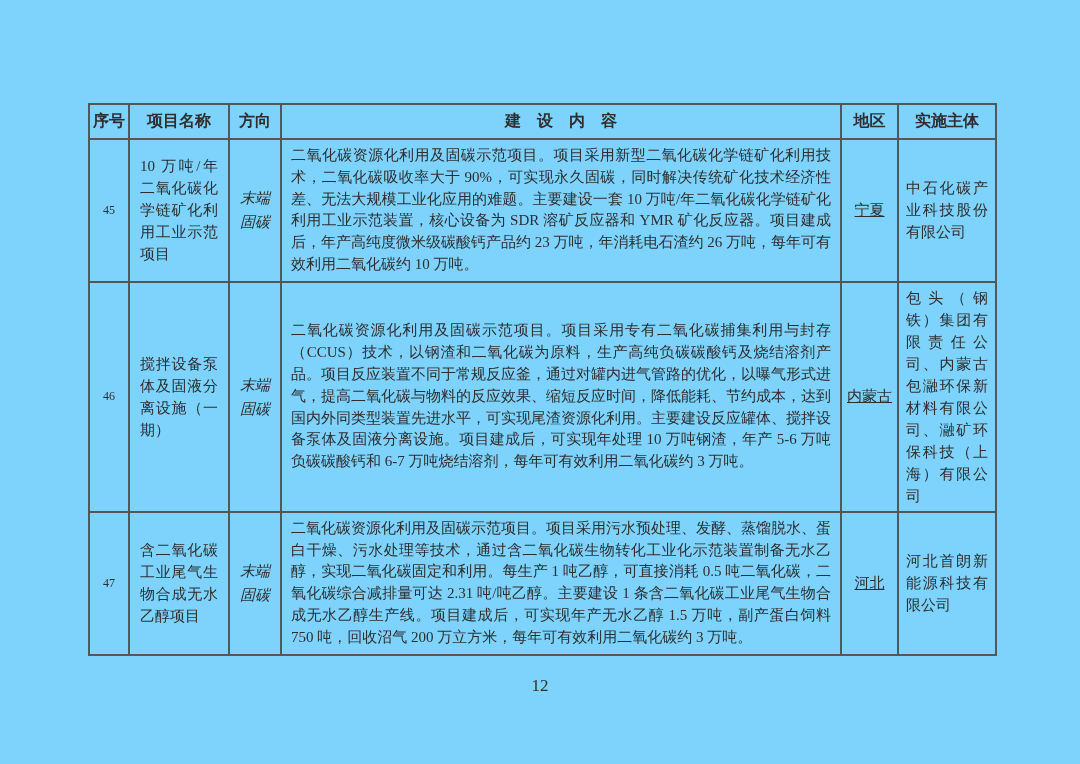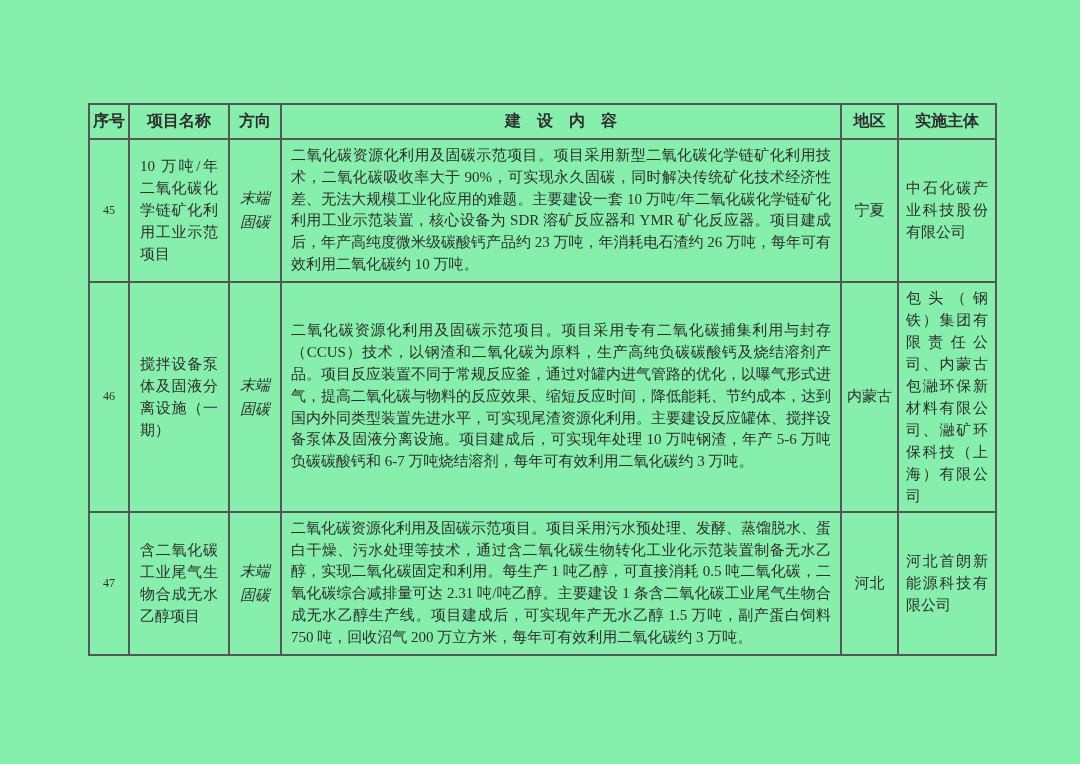--- a/index.html
+++ b/index.html
@@ -9,7 +9,7 @@
   .page {
     position: relative;
     width: 1080px; height: 764px;
-    background: #86efac;
+    background: #7dd3fc;
     font-family: "Liberation Serif", "DejaVu Serif", serif;
     color: #2e2e2e;
     overflow: hidden;

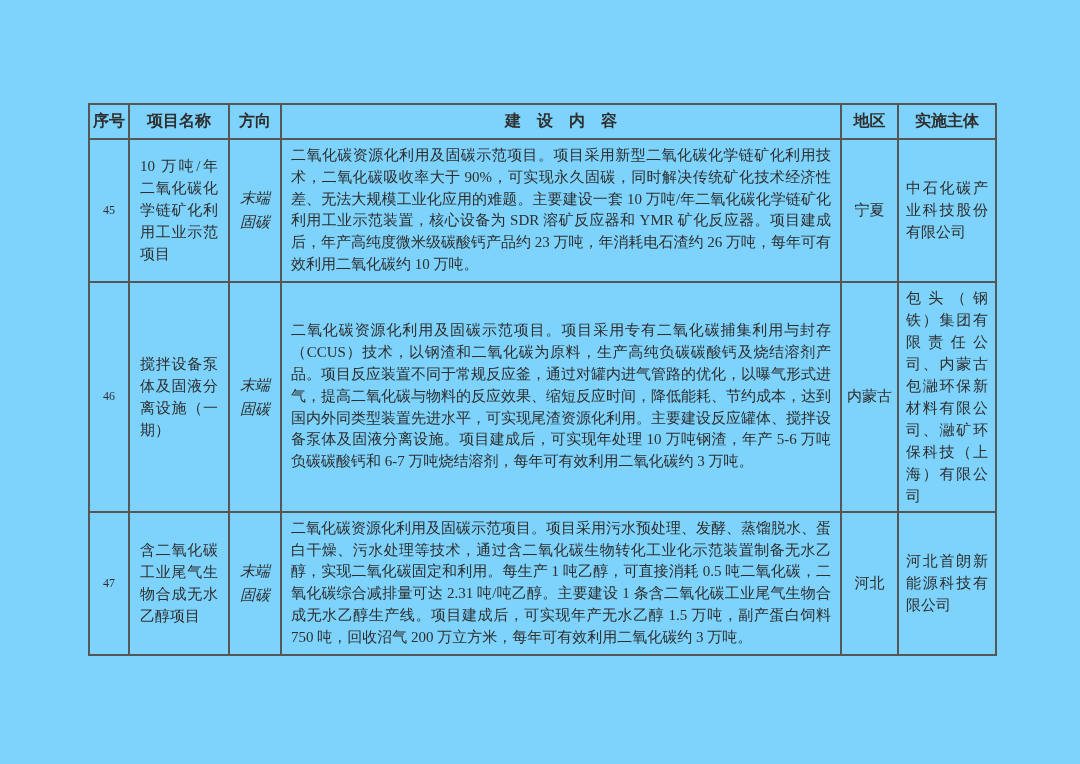--- a/index.html
+++ b/index.html
@@ -47,7 +47,7 @@
   td.c-name { padding: 8px 10px; text-align: justify; line-height: 22px; }
   td.c-dir  { text-align: center; padding: 2px 4px; line-height: 24px; font-style: italic; }
   td.c-content { padding: 5px 9px; text-align: justify; line-height: 21.8px; margin-left: 36px; }
-  td.c-region  { text-align: center; padding: 2px 1px; white-space: nowrap; }
+  td.c-region  { text-align: center; padding: 2px 1px; white-space: nowrap; text-decoration: underline; }
   td.c-entity  { padding: 4px 7px; text-align: justify; line-height: 22px; }
 
   .page-num {

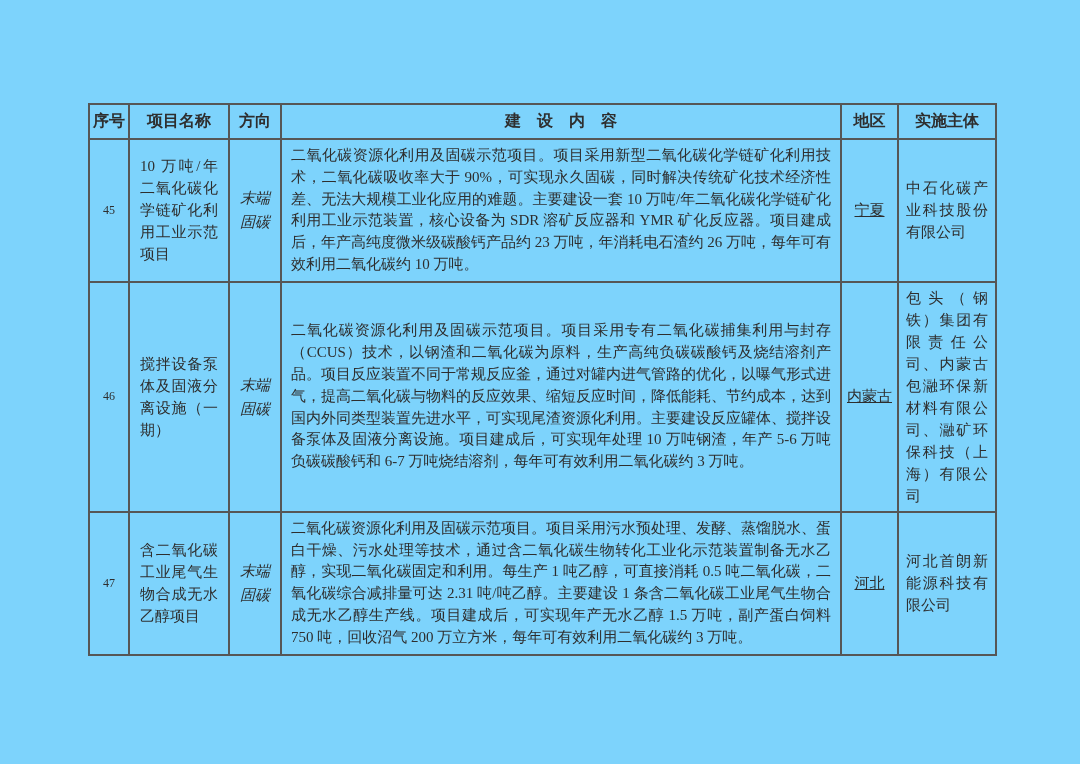--- a/index.html
+++ b/index.html
@@ -111,6 +111,7 @@
     </tbody>
   </table>
 
+  <div class="page-num">12</div>
 
 </div>
 

